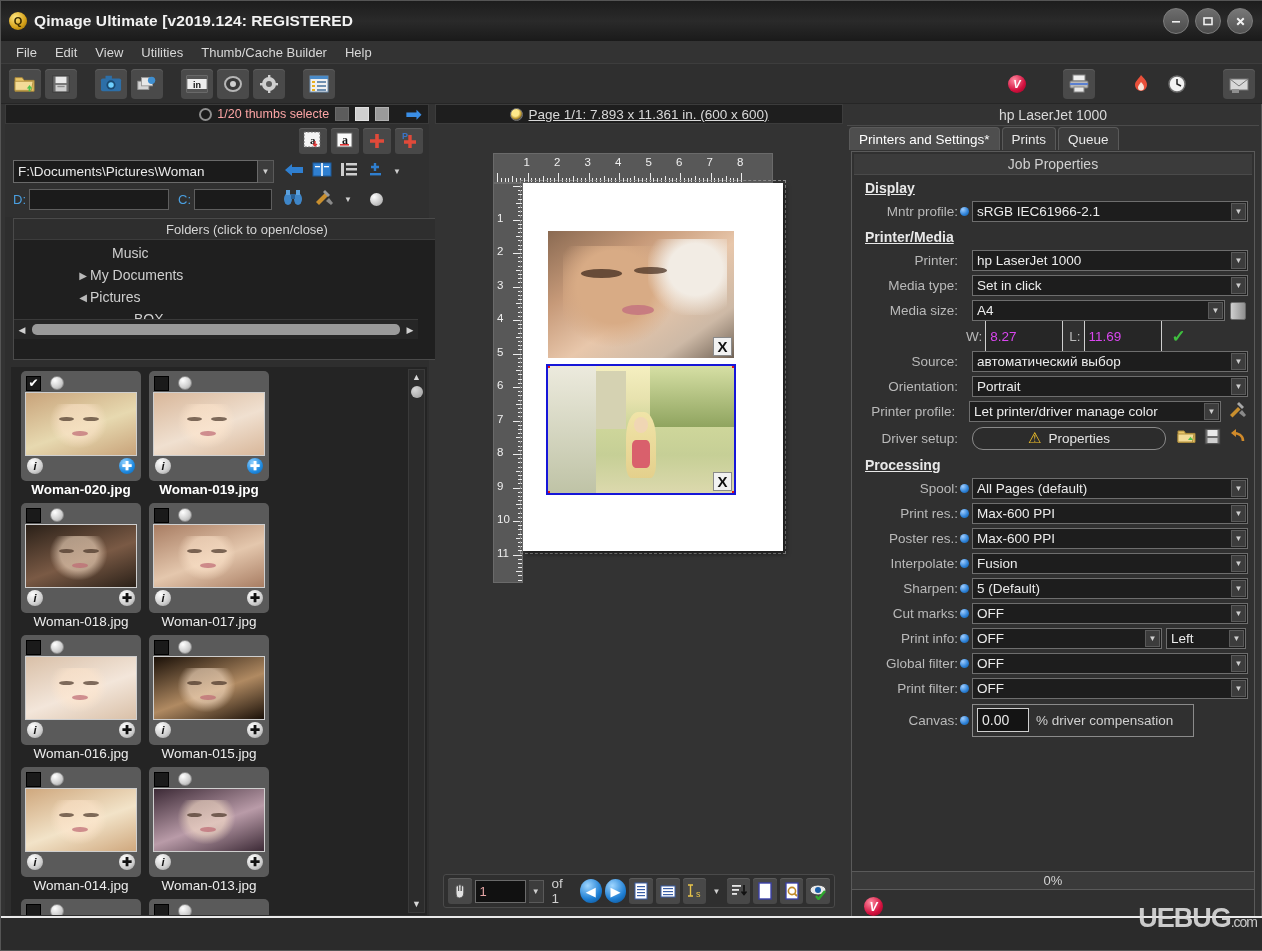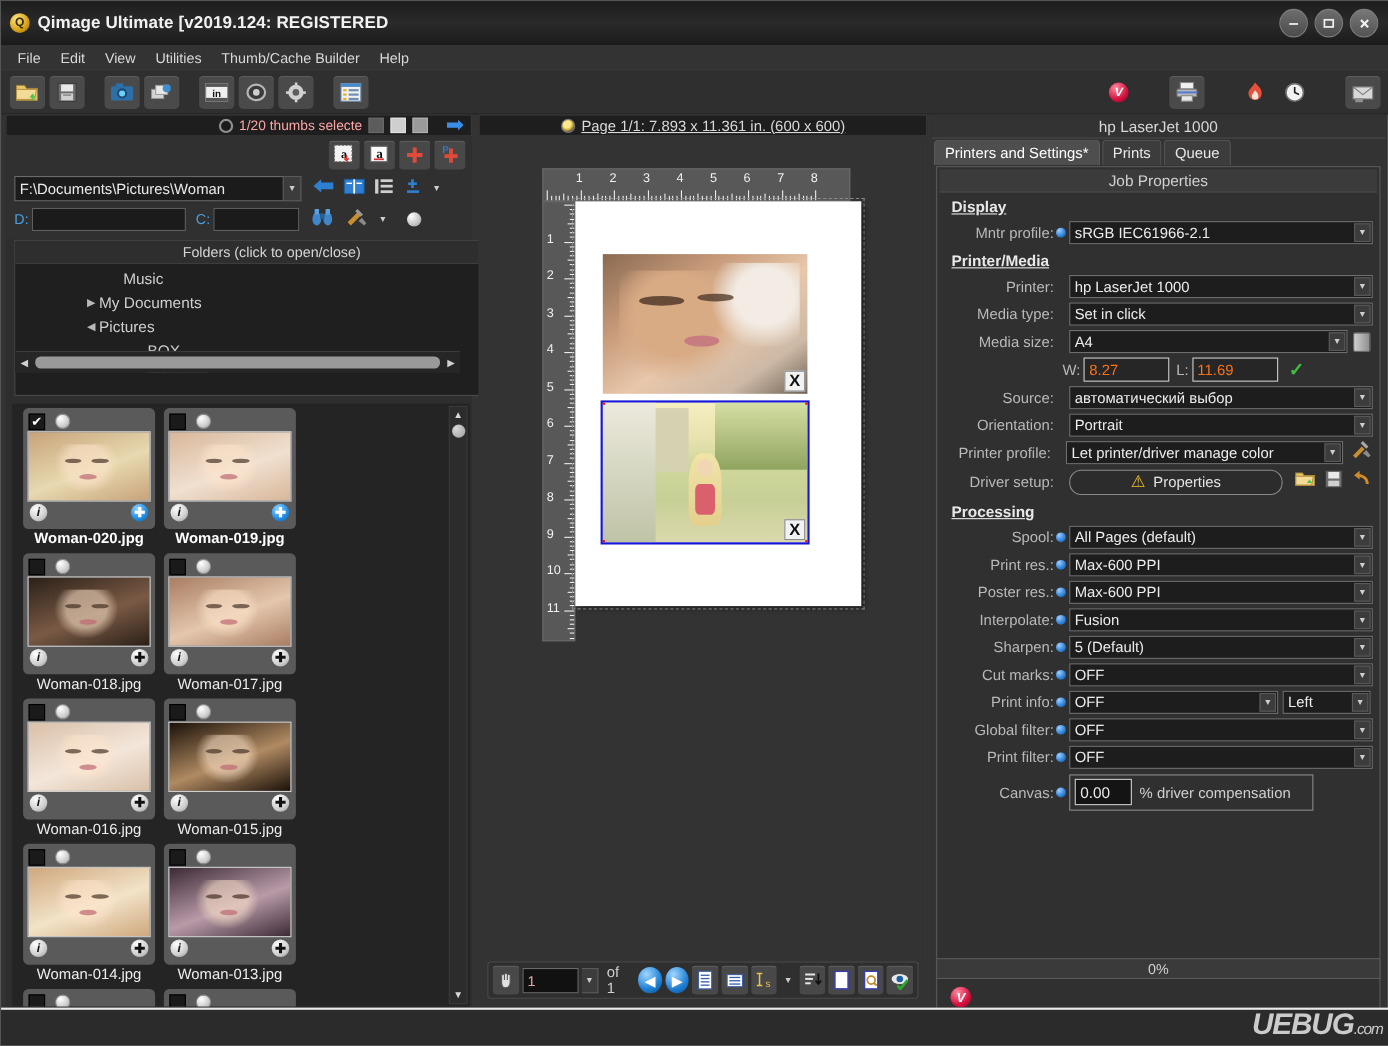--- a/index.html
+++ b/index.html
@@ -338,8 +338,8 @@
   .wl-row { display: flex; align-items: center; height: 26px; padding-left: 108px; }
   .wl-lab { color: #b9b9b9; font-size: 13.5px; margin: 0 3px 0 6px; }
   .wl-field {
-    width: 78px; height: 22px; background: #262626; border: 1px solid #cfcfcf;
-    color: #f97316; font-size: 13.5px; display: flex; align-items: center; padding-left: 4px;
+    width: 78px; height: 32px; background: #262626; border: 1px solid #cfcfcf;
+    color: #d946ef; font-size: 13.5px; display: flex; align-items: center; padding-left: 4px;
   }
   .check-ok { color: #3fbf3f; font-size: 17px; margin-left: 10px; font-weight: bold; }
   .media-roll {

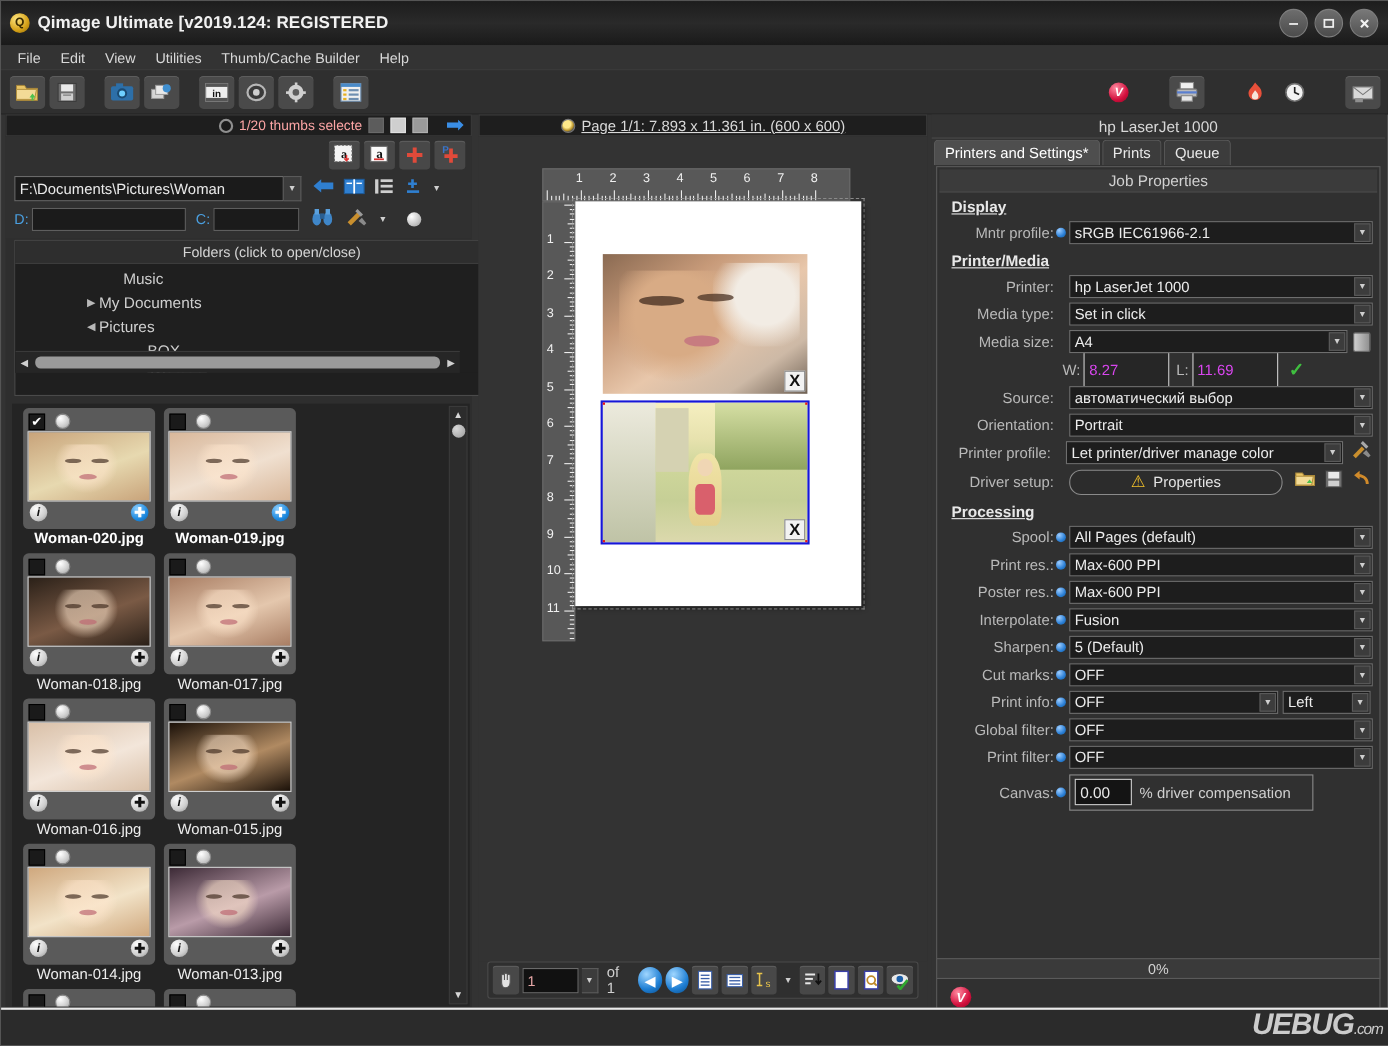--- a/index.html
+++ b/index.html
@@ -387,10 +387,9 @@
     background: #2b2b2b; border-top: 2px solid #eaeaea;
   }
   .watermark {
-    position: absolute; right: 6px; bottom: 3px;
+    position: absolute; right: 6px; bottom: 16px;
     color: #d9d9d9; font-size: 27px; font-weight: bold; letter-spacing: -1px;
     opacity: .92;
-    font-style: italic;
   }
   .watermark .dom { font-size: 14px; font-weight: normal; }
 

